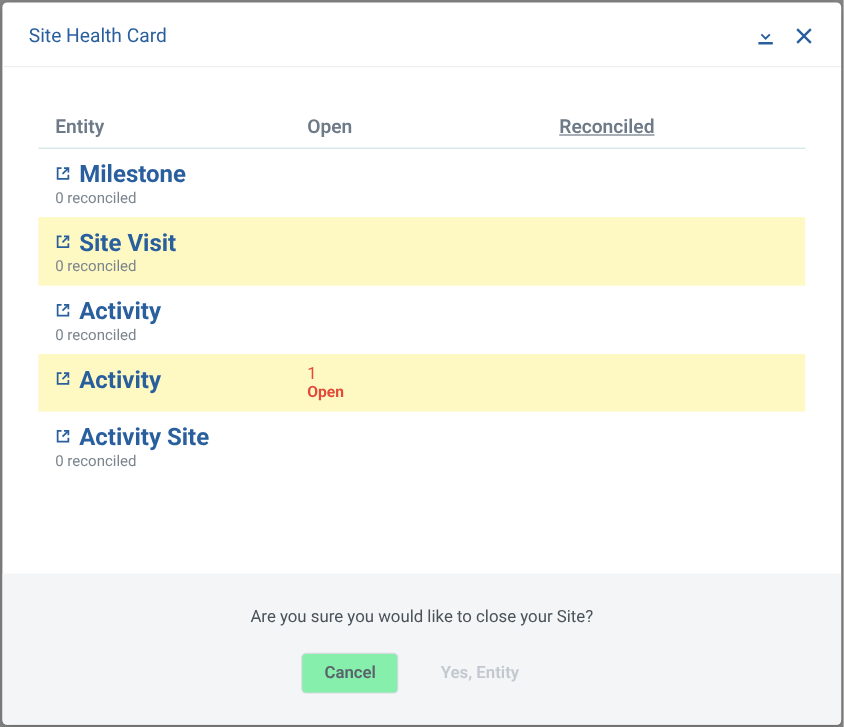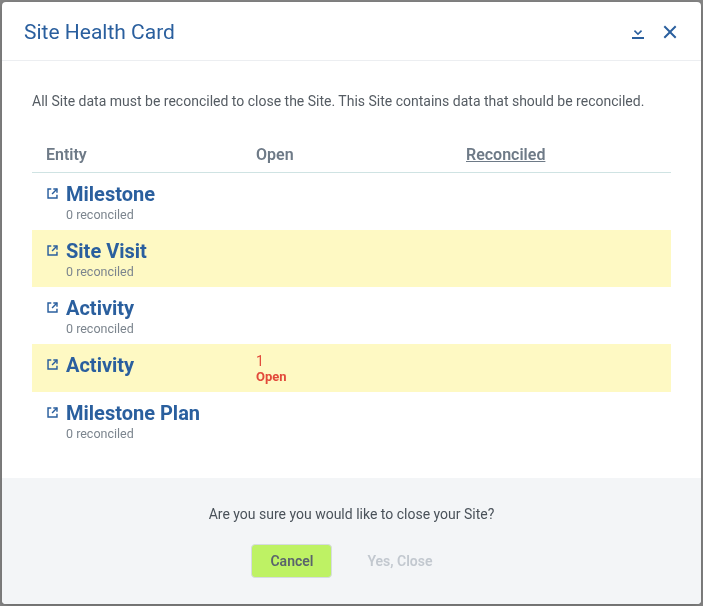--- a/index.html
+++ b/index.html
@@ -29,7 +29,7 @@
     border-bottom: 1px solid #eceef1;
   }
   .modal-title {
-    font-size: 21px;
+    font-size: 16px;
     font-weight: 400;
     color: #2a5f9e;
   }

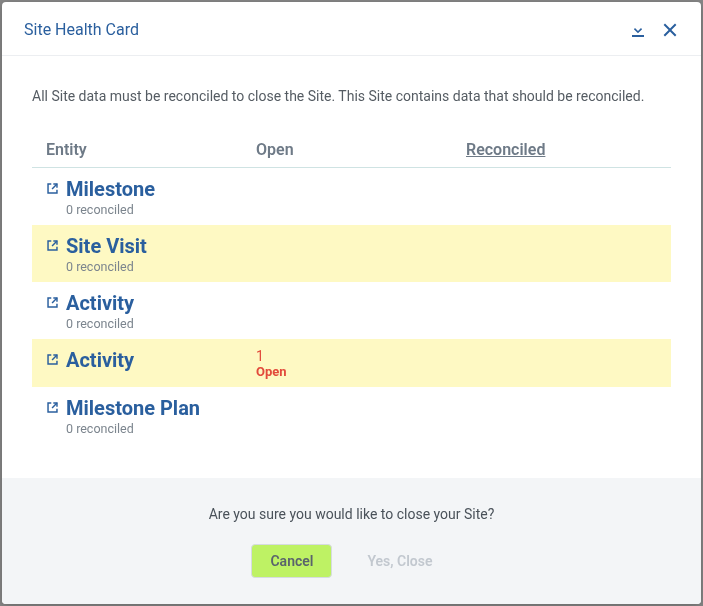--- a/index.html
+++ b/index.html
@@ -157,7 +157,6 @@
   </div>
 
   <div class="modal-body">
-    <div class="intro-text">All Site data must be reconciled to close the Site. This Site contains data that should be reconciled.</div>
 
     <div class="table-head">
       <div class="col-entity">Entity</div>

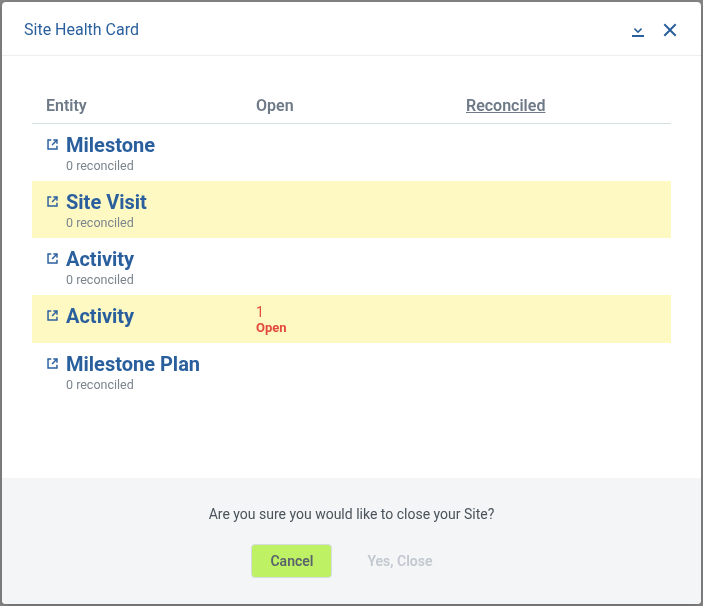--- a/index.html
+++ b/index.html
@@ -91,7 +91,6 @@
   .entity-sub {
     font-size: 12.5px;
     color: #7c858e;
-    margin-left: 20px;
     margin-top: 1px;
   }
   .entity-sub.error, .open-num.error, .open-label.error {

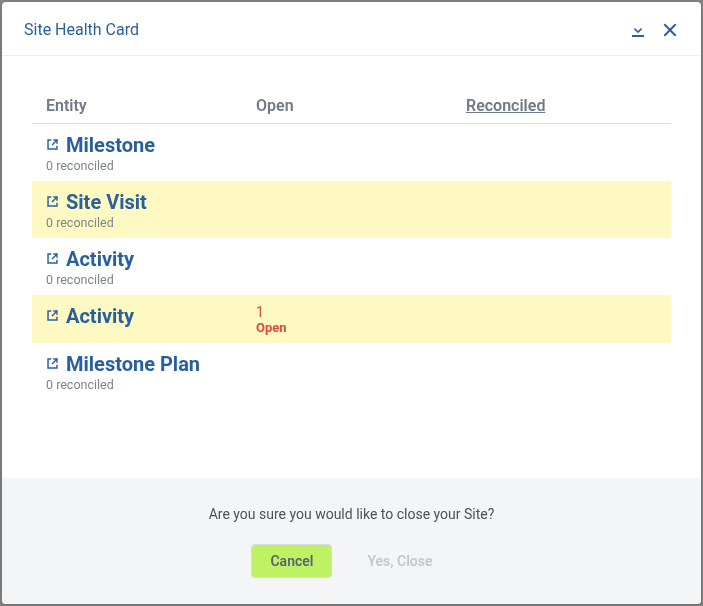--- a/index.html
+++ b/index.html
@@ -234,7 +234,7 @@
                   <path d="M9 2.5h4.5V7"></path>
                   <path d="M13.5 2.5 7.5 8.5"></path>
                 </svg></span>
-              <span class="entity-name">Milestone Plan</span>
+              <span class="entity-name">Activity Site</span>
             </div>
             <div class="entity-sub">0 reconciled</div>
           </div>

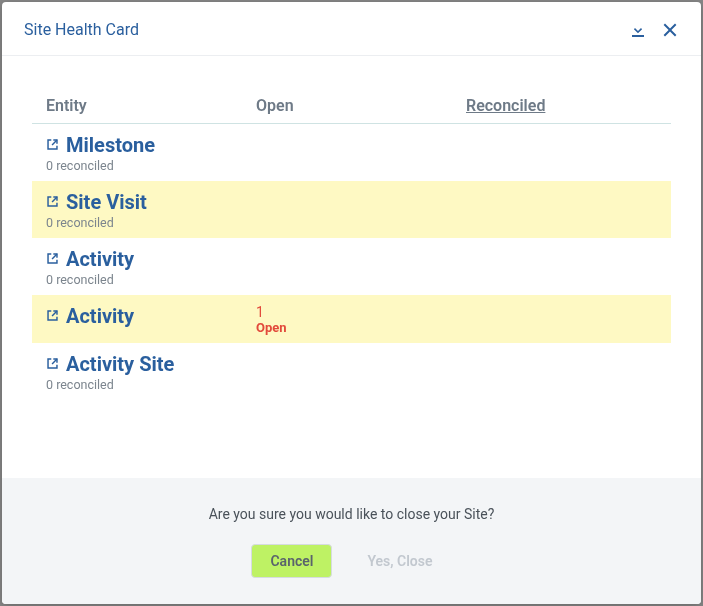--- a/index.html
+++ b/index.html
@@ -124,7 +124,7 @@
   }
   .btn-cancel {
     border: 1px solid #d6dbe0;
-    background: #bef264;
+    background: #86efac;
     color: #5a636c;
     font-weight: 600;
   }

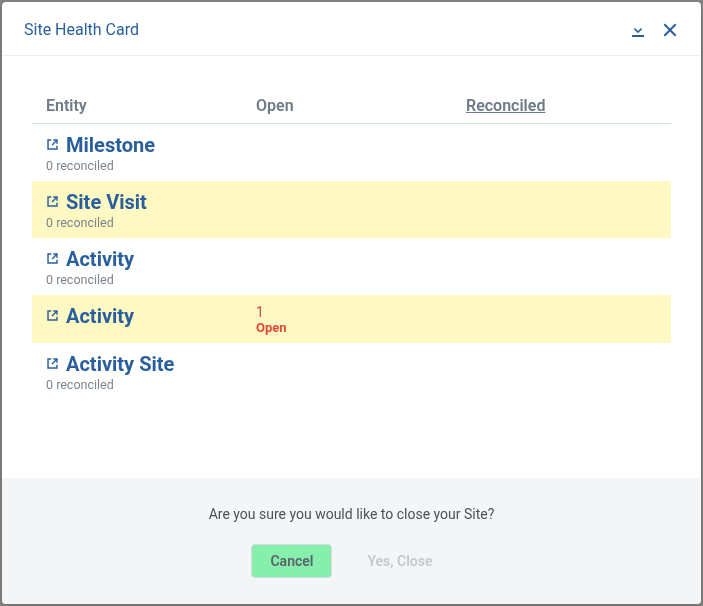--- a/index.html
+++ b/index.html
@@ -248,7 +248,7 @@
     <div class="confirm-text">Are you sure you would like to close your Site?</div>
     <div class="btn-row">
       <button class="btn btn-cancel">Cancel</button>
-      <button class="btn btn-primary" disabled="">Yes, Close</button>
+      <button class="btn btn-primary" disabled="">Yes, Entity</button>
     </div>
   </div>
 

